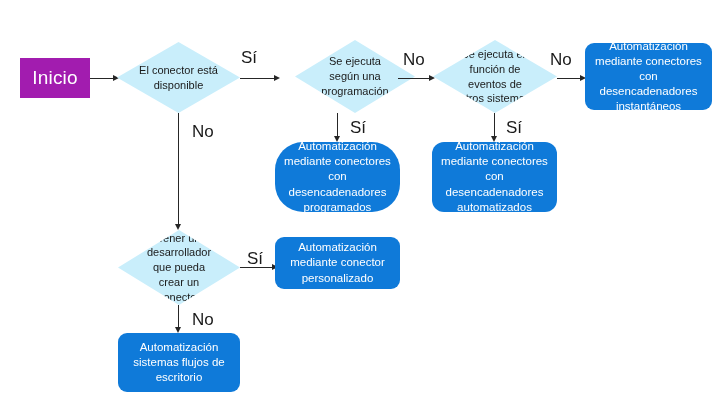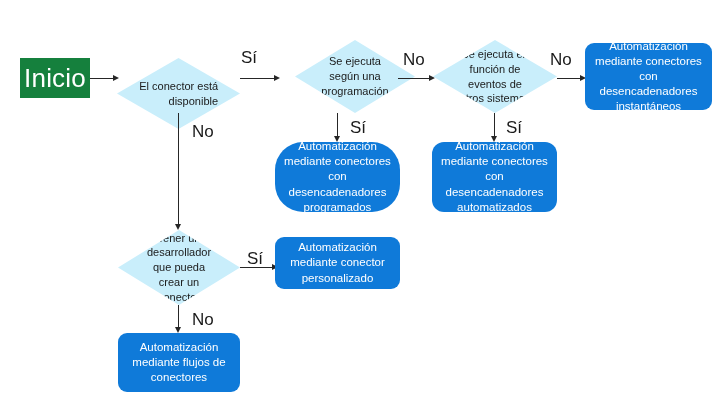--- a/index.html
+++ b/index.html
@@ -27,9 +27,9 @@
   }
   
   .start-box {
-    background: #15803d;
+    background: #a21caf;
     color: #ffffff;
-    font-size: 26px;
+    font-size: 19px;
     letter-spacing: 0.2px;
     line-height: 1.1;
   }

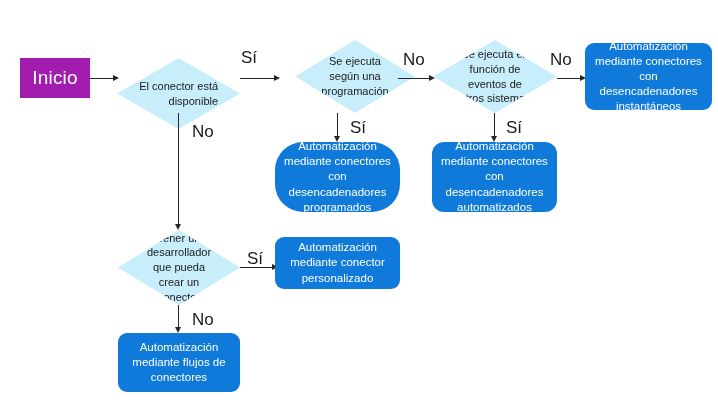--- a/index.html
+++ b/index.html
@@ -102,7 +102,7 @@
   <div class="hline" style="left:90px; top:78px; width:25px;"></div>
   <div class="arrow-right" style="left:113px; top:74.5px;"></div>
 
-  <div class="node diamond" style="left:117px; top:58px; width:123px; height:71px;text-align:right;">
+  <div class="node diamond" style="left:117px; top:42px; width:123px; height:71px;">
     <span class="dtext">El conector está disponible</span>
   </div>
 

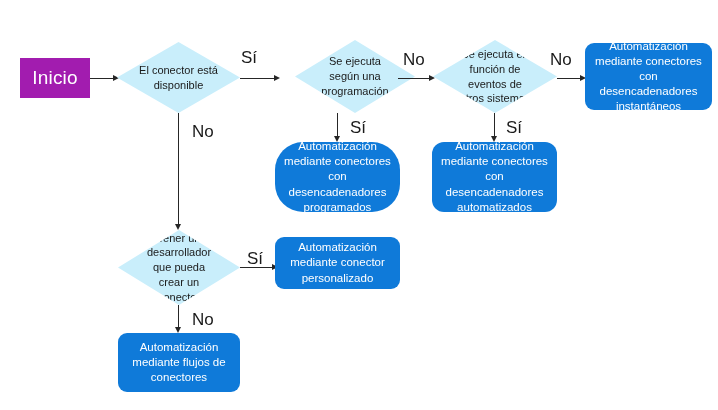--- a/index.html
+++ b/index.html
@@ -167,7 +167,7 @@
   <div class="arrow-down" style="left:174.5px; top:327px;"></div>
 
   <div class="node proc-box" style="left:118px; top:333px; width:122px; height:59px;">
-    <span>Automatización mediante flujos de conectores</span>
+    <span>Automatización sistemas flujos de escritorio</span>
   </div>
 
 </div>

